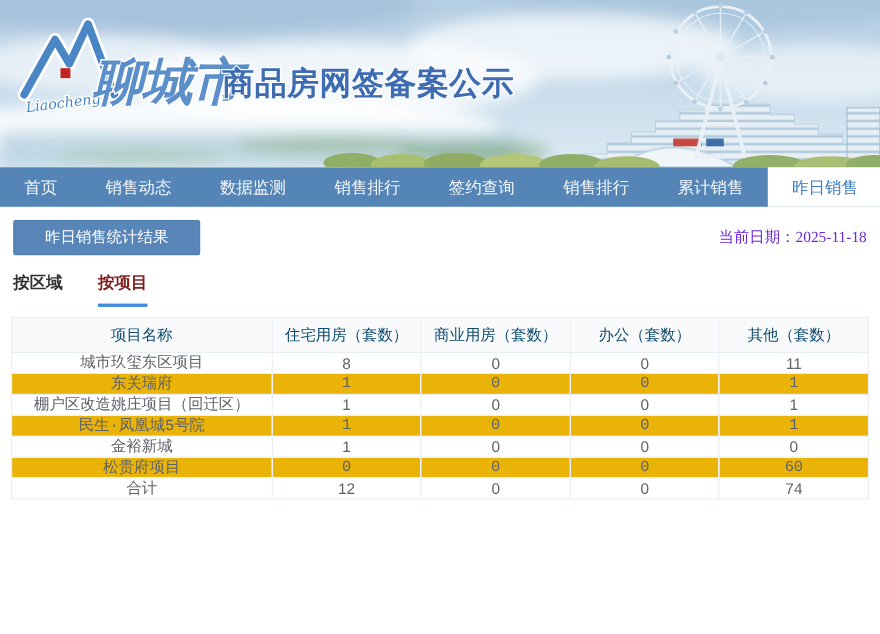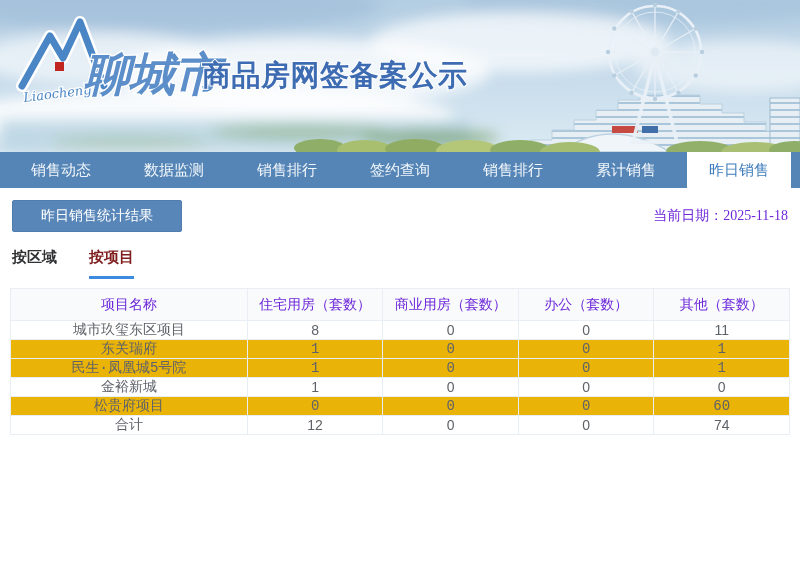--- a/index.html
+++ b/index.html
@@ -151,6 +151,7 @@
 </div>
 
 <nav class="main-nav">
+  <a class="nav-item">首页</a>
   <a class="nav-item">销售动态</a>
   <a class="nav-item">数据监测</a>
   <a class="nav-item">销售排行</a>

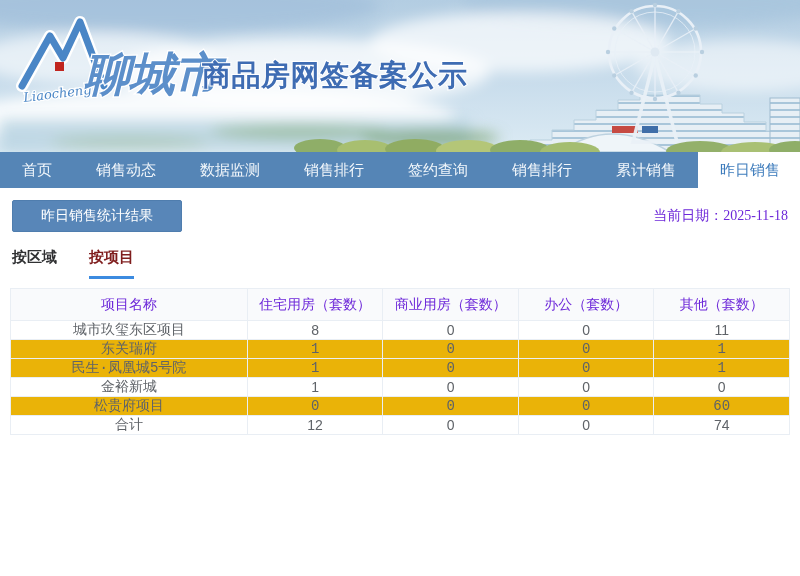--- a/index.html
+++ b/index.html
@@ -38,7 +38,7 @@
     border: 1px solid #e9eef4; table-layout: fixed; }
   .result-table th, .result-table td { border: 1px solid #e9eef4; text-align: center;
     font-size: 14px; font-weight: normal; overflow: hidden; white-space: nowrap; }
-  .result-table th { height: 32px; color: #6d28d9; background: #f9fafc; }
+  .result-table th { height: 32px; color: #0c4a6e; background: #f9fafc; }
   .result-table td { height: 18px; color: #5f6368; background: #ffffff; }
   .result-table tr.stripe td { background: #eab308; font-family: Liberation Mono, monospace; }
   .col-name { width: 30.4%; }

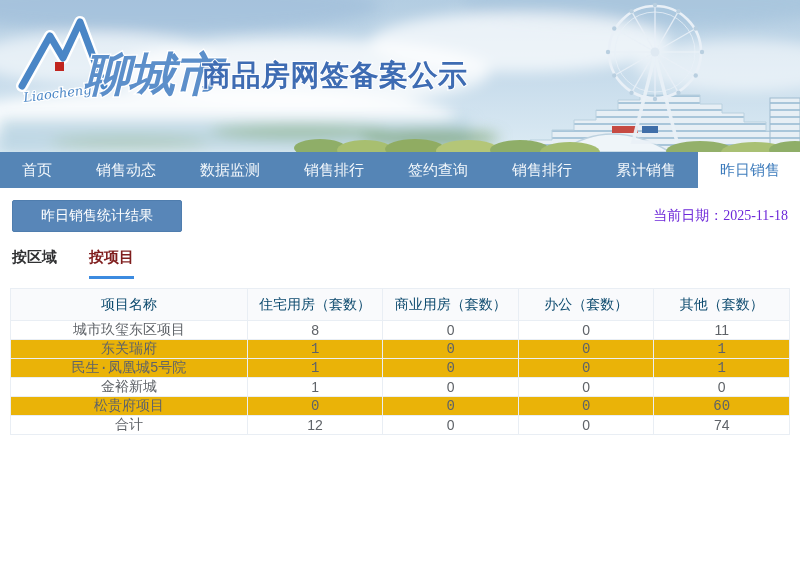--- a/index.html
+++ b/index.html
@@ -206,6 +206,13 @@
       <td>0</td>
       <td>1</td>
     </tr>
+    <tr>
+      <td>棚户区改造姚庄项目（回迁区）</td>
+      <td>1</td>
+      <td>0</td>
+      <td>0</td>
+      <td>1</td>
+    </tr>
     <tr class="stripe">
       <td>民生·凤凰城5号院</td>
       <td>1</td>

